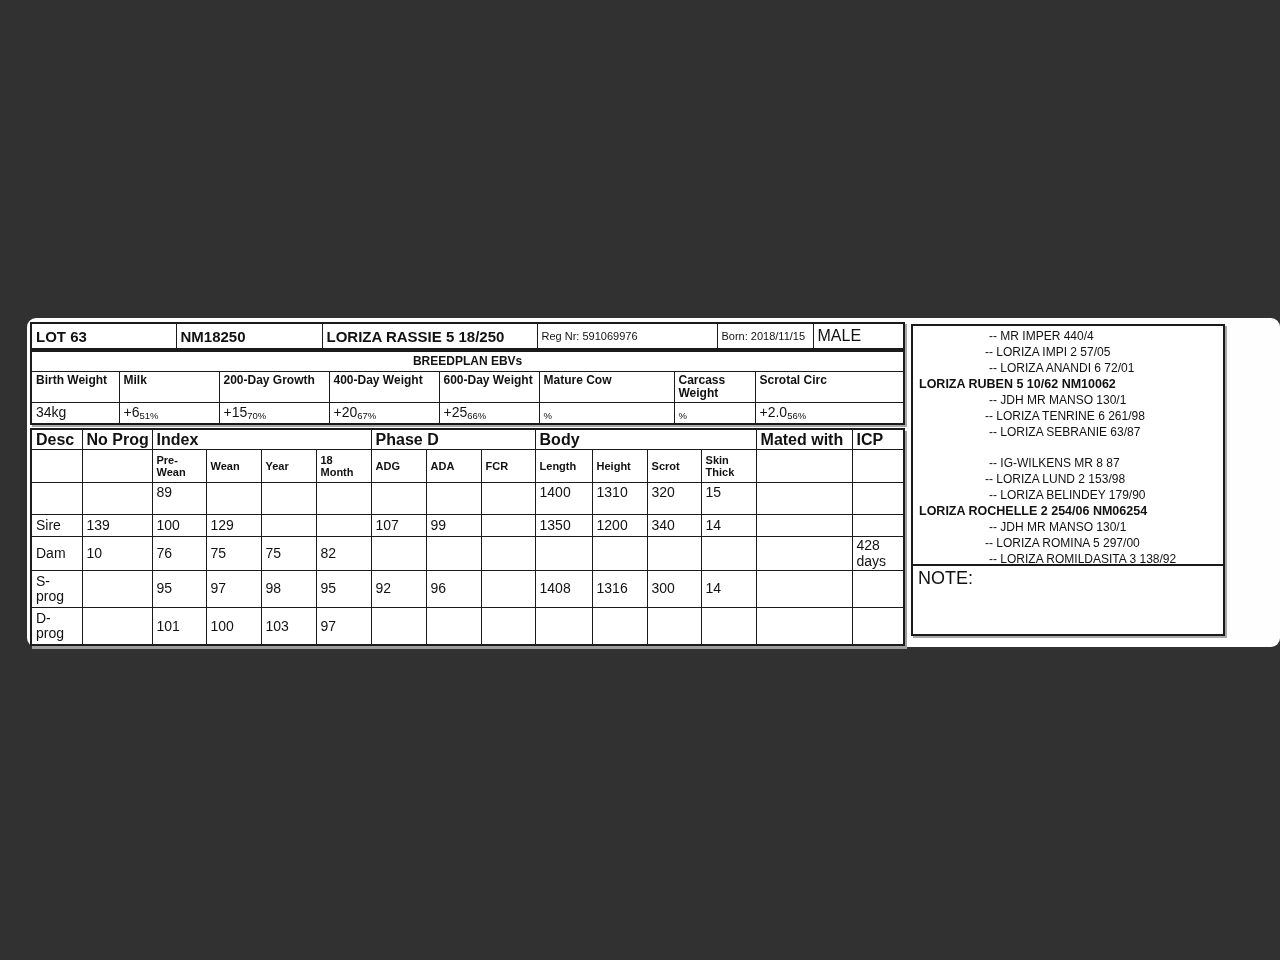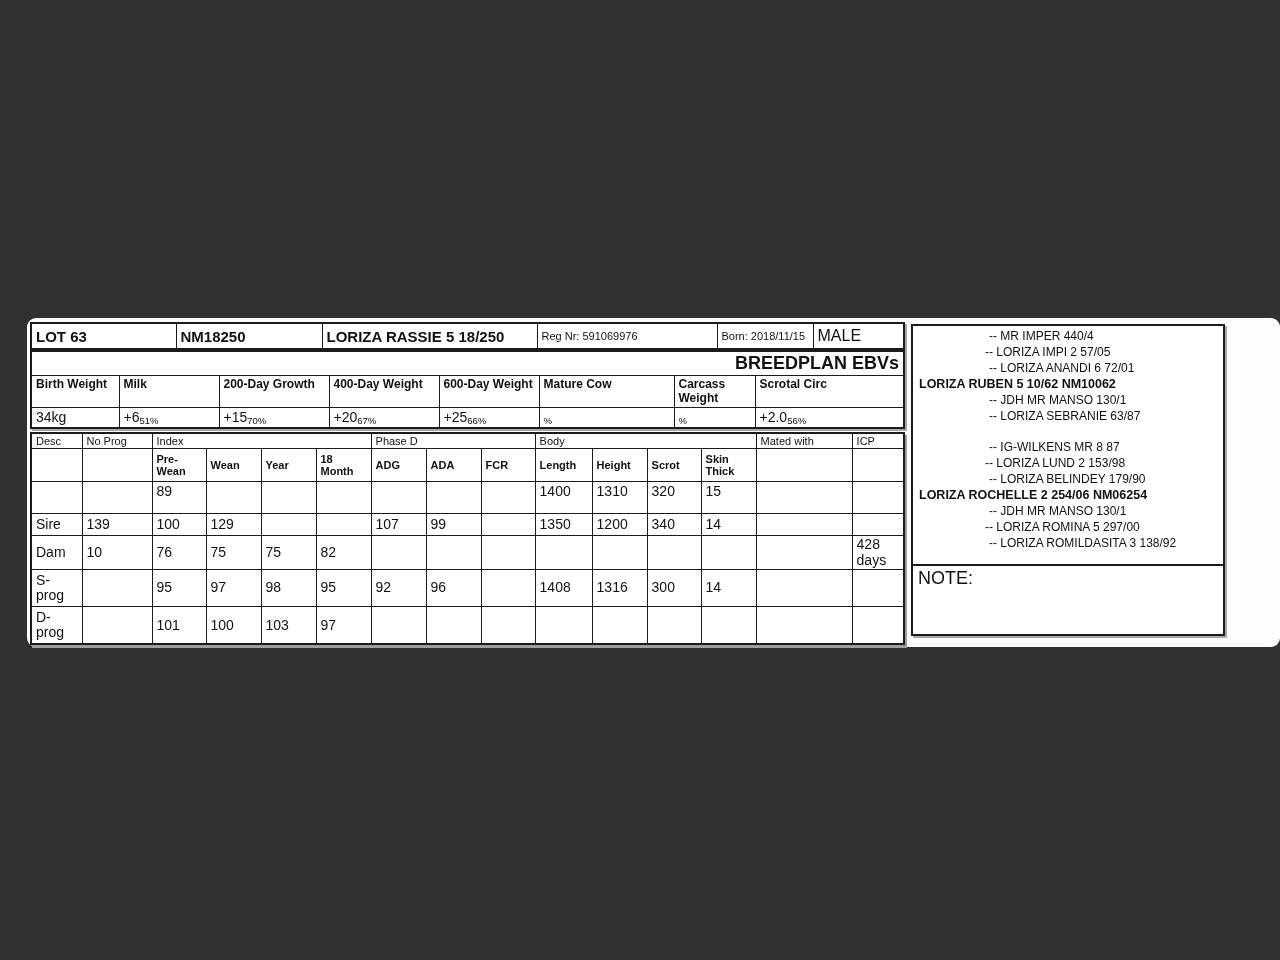--- a/index.html
+++ b/index.html
@@ -32,7 +32,7 @@
 
   
   .ebv-table { width: 873px; border: 2px solid #1b1b1b; margin-top: 0px; box-shadow: 2px 2px 0 #a8a8a8; }
-  .ebv-title { text-align: right; font-weight: bold; font-size: 18px; height: 20px; vertical-align: middle; }
+  .ebv-title { text-align: center; font-weight: bold; font-size: 12px; height: 20px; vertical-align: middle; }
   .ebv-head td { font-weight: bold; font-size: 12px; height: 29px; vertical-align: top; padding-top: 2px; line-height: 1.15; }
   .ebv-vals td { font-size: 14px; height: 21px; vertical-align: middle; white-space: nowrap; }
   .acc { font-size: 9.5px; vertical-align: -2px; }

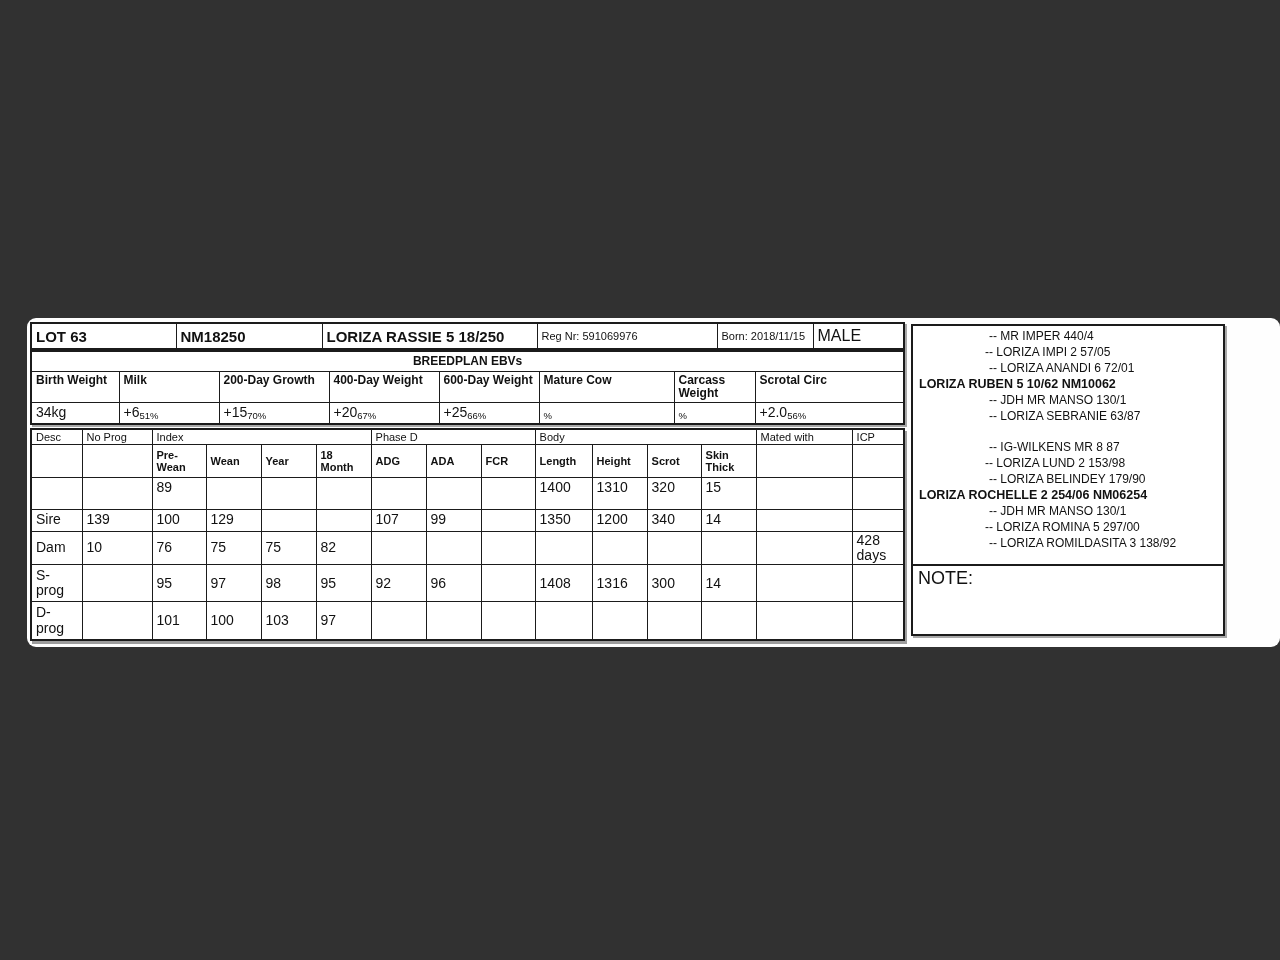--- a/index.html
+++ b/index.html
@@ -273,6 +273,7 @@
         <div class="ped-line ind2">-- LORIZA ANANDI 6 72/01</div>
         <div class="ped-line ind0">LORIZA RUBEN 5  10/62 NM10062</div>
         <div class="ped-line ind2">-- JDH MR MANSO 130/1</div>
+        <div class="ped-line ind1">-- LORIZA TENRINE 6 261/98</div>
         <div class="ped-line ind2">-- LORIZA SEBRANIE 63/87</div>
         <div class="ped-gap"></div>
         <div class="ped-line ind2">-- IG-WILKENS MR 8 87</div>

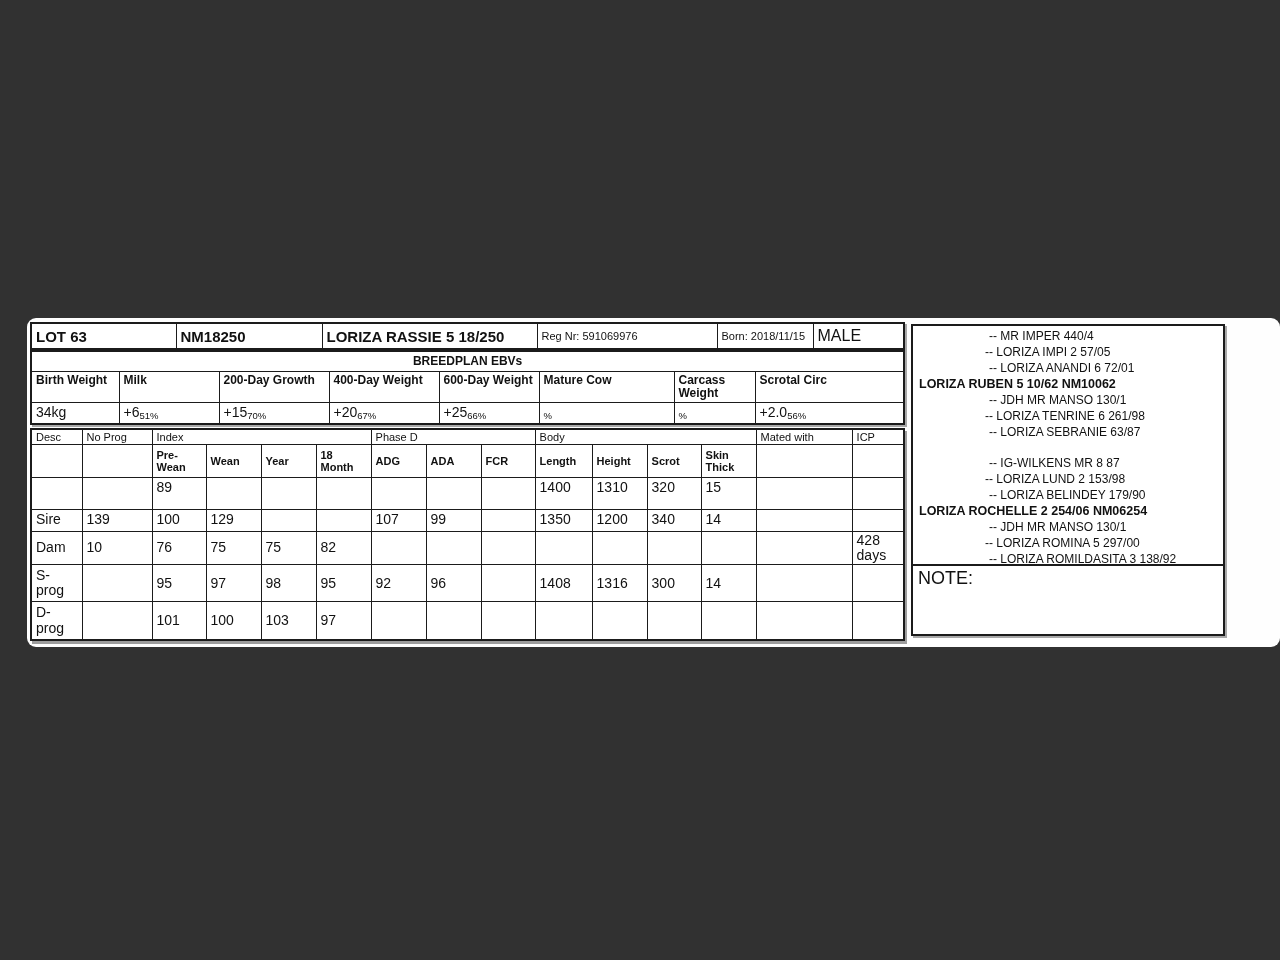--- a/index.html
+++ b/index.html
@@ -40,7 +40,7 @@
   
   .main-table { width: 873px; margin-top: 3px; border: 2px solid #1b1b1b; box-shadow: 2px 3px 0 #9d9d9d; }
   .main-table td { font-size: 14px; line-height: 1.1; white-space: pre-line; vertical-align: middle; }
-  .r-gh td { font-weight: normal; font-size: 11px; height: 15px; white-space: nowrap; vertical-align: middle; }
+  .r-gh td { font-weight: bold; font-size: 16px; height: 15px; white-space: nowrap; vertical-align: middle; }
   .r-sh td { font-weight: bold; font-size: 11px; height: 33px; vertical-align: middle; }
   .r0 td { height: 32px; vertical-align: top; padding-top: 2px; }
   .r1 td { height: 22px; }

